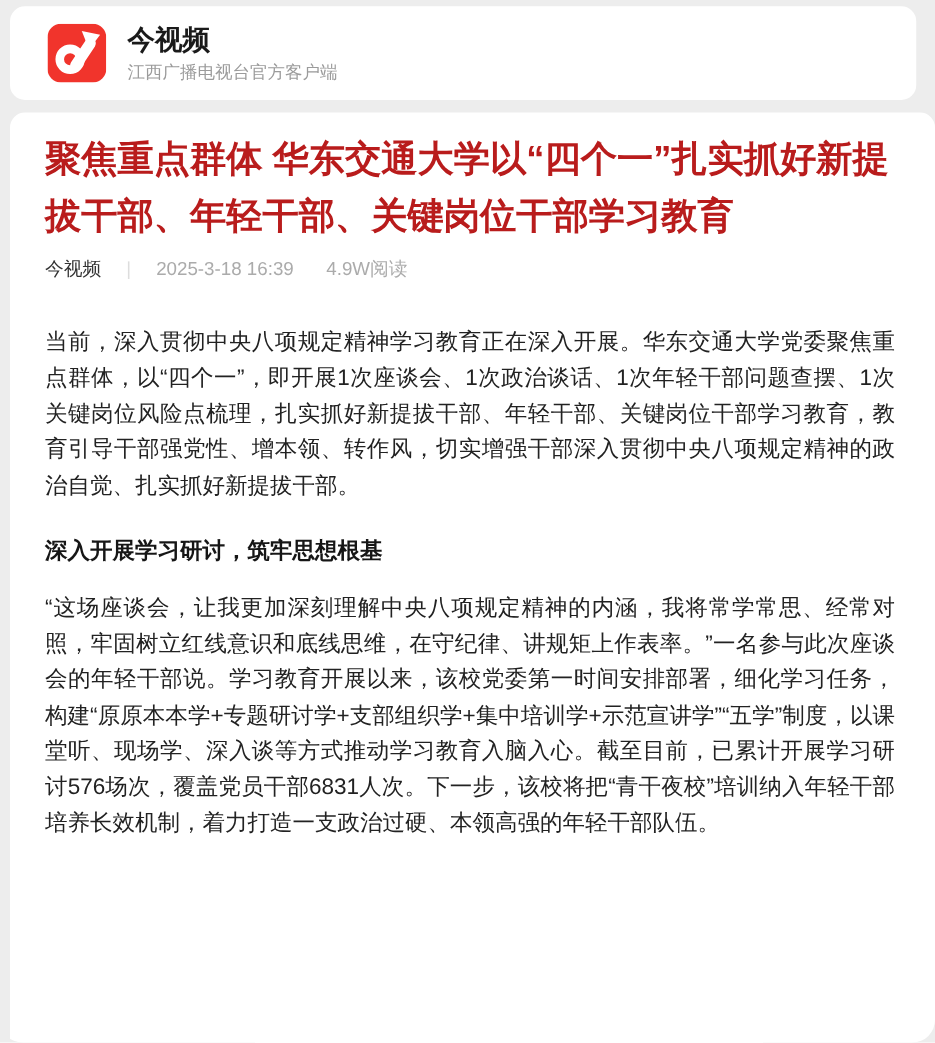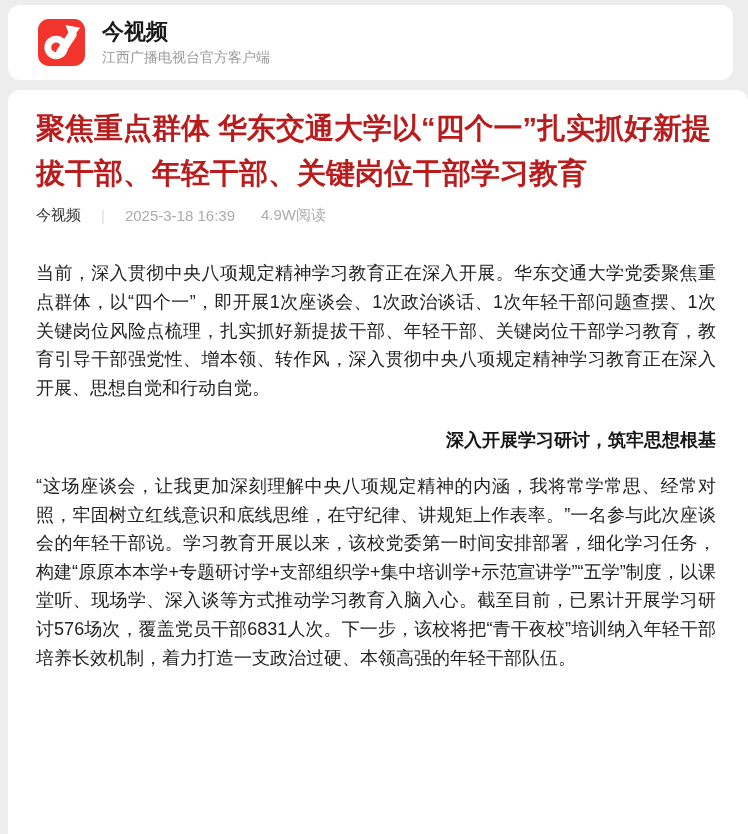--- a/index.html
+++ b/index.html
@@ -14,6 +14,7 @@
     height: 834px;
     position: relative;
     overflow: hidden;
+    border-radius: 18px;
   }
   .card { background: #ffffff; }
 

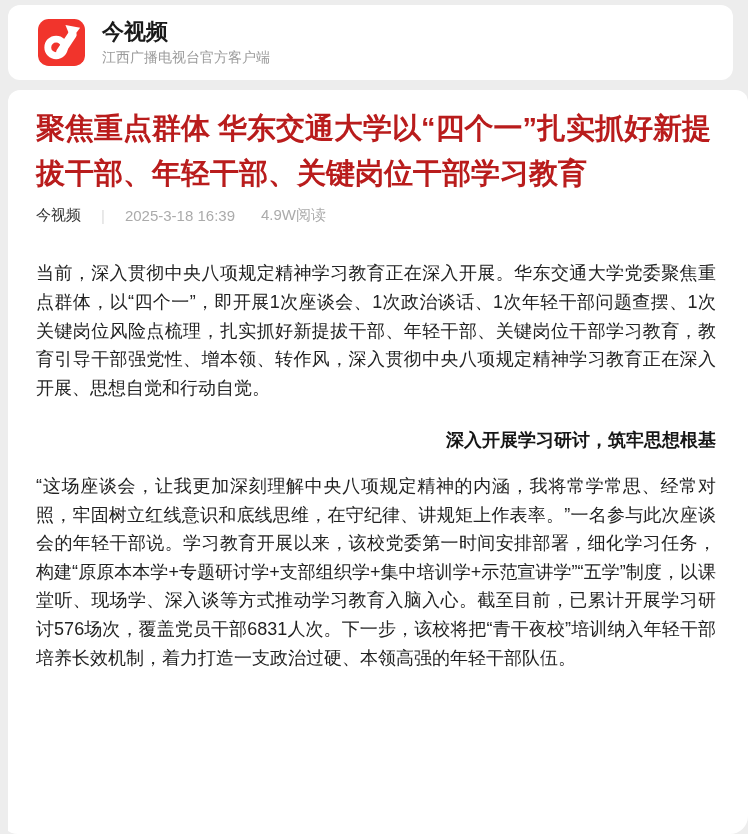--- a/index.html
+++ b/index.html
@@ -123,7 +123,7 @@
     </div>
 
     <div class="article-body">
-      <p>当前，深入贯彻中央八项规定精神学习教育正在深入开展。华东交通大学党委聚焦重点群体，以“四个一”，即开展1次座谈会、1次政治谈话、1次年轻干部问题查摆、1次关键岗位风险点梳理，扎实抓好新提拔干部、年轻干部、关键岗位干部学习教育，教育引导干部强党性、增本领、转作风，深入贯彻中央八项规定精神学习教育正在深入开展、思想自觉和行动自觉。</p>
+      <p>当前，深入贯彻中央八项规定精神学习教育正在深入开展。华东交通大学党委聚焦重点群体，以“四个一”，即开展1次座谈会、1次政治谈话、1次年轻干部问题查摆、1次关键岗位风险点梳理，扎实抓好新提拔干部、年轻干部、关键岗位干部学习教育，教育引导干部强党性、增本领、转作风，切实增强干部深入贯彻中央八项规定精神的政治自觉、扎实抓好新提拔干部。</p>
       <h2 class="section-heading">深入开展学习研讨，筑牢思想根基</h2>
       <p>“这场座谈会，让我更加深刻理解中央八项规定精神的内涵，我将常学常思、经常对照，牢固树立红线意识和底线思维，在守纪律、讲规矩上作表率。”一名参与此次座谈会的年轻干部说。学习教育开展以来，该校党委第一时间安排部署，细化学习任务，构建“原原本本学+专题研讨学+支部组织学+集中培训学+示范宣讲学”“五学”制度，以课堂听、现场学、深入谈等方式推动学习教育入脑入心。截至目前，已累计开展学习研讨576场次，覆盖党员干部6831人次。下一步，该校将把“青干夜校”培训纳入年轻干部培养长效机制，着力打造一支政治过硬、本领高强的年轻干部队伍。</p>
     </div>

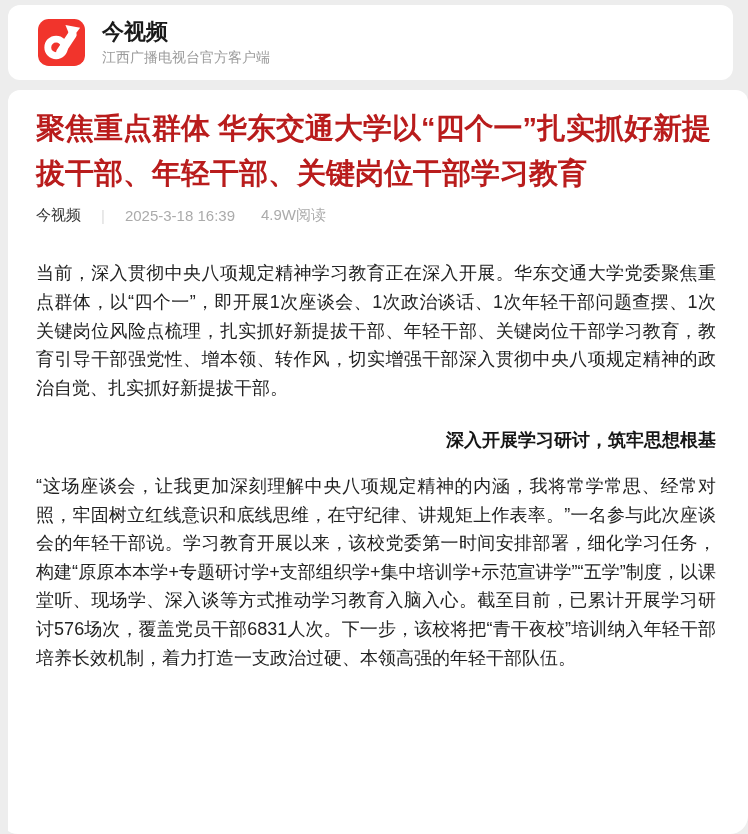--- a/index.html
+++ b/index.html
@@ -89,7 +89,6 @@
     font-weight: 700;
     color: #161616;
     margin: 26px 0 20px 0;
-    text-align: right;
   }
 </style>
 </head>

